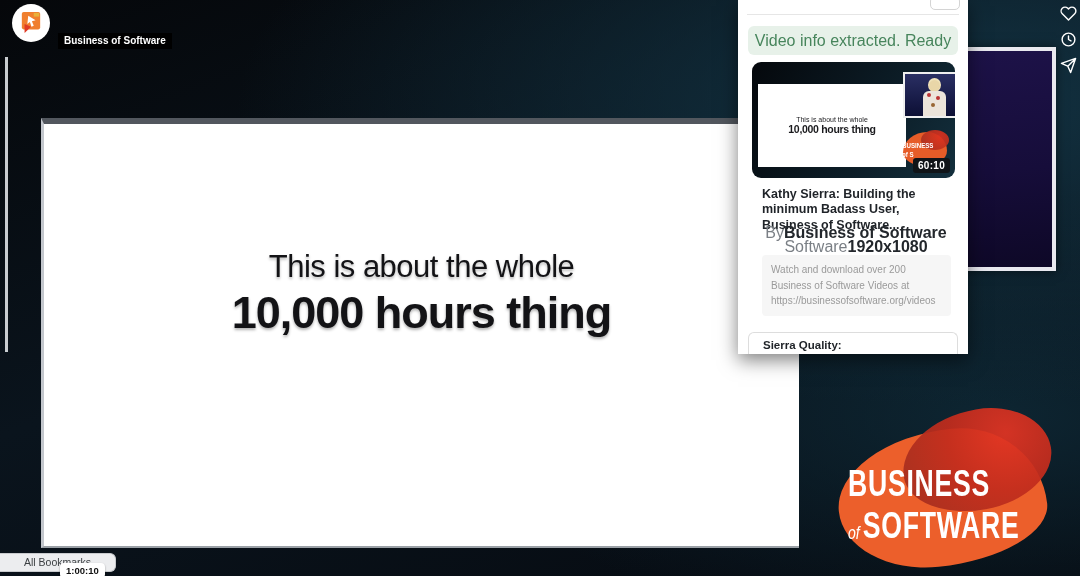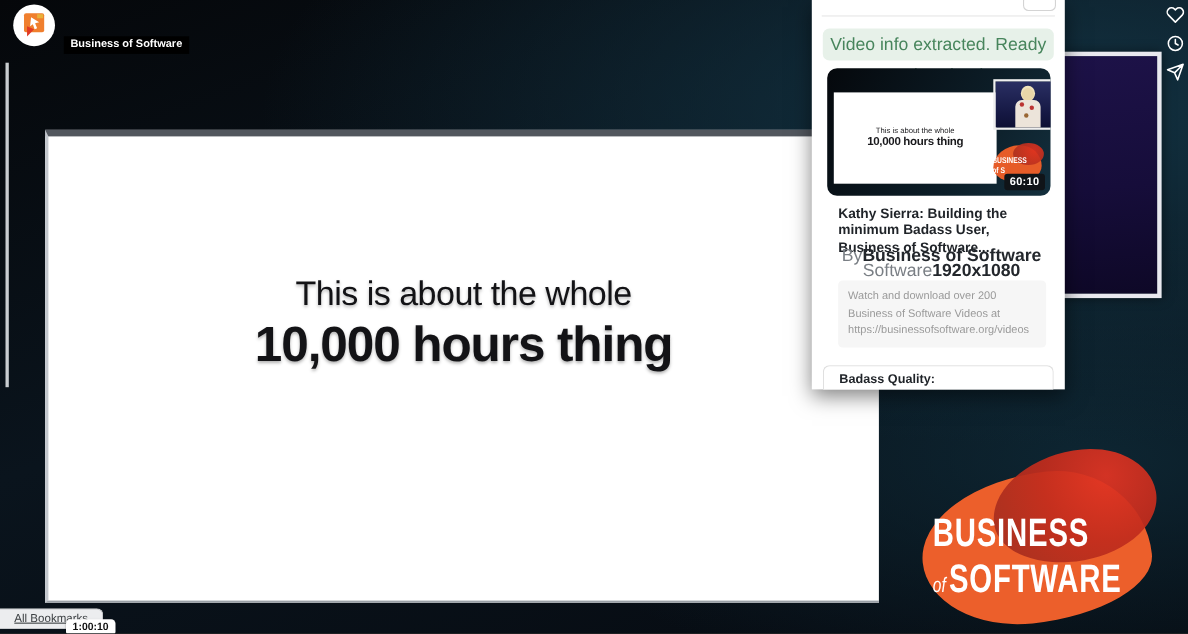--- a/index.html
+++ b/index.html
@@ -219,7 +219,7 @@
     <div class="desc-box">Watch and download over 200 Business of Software Videos at https://businessofsoftware.org/videos</div>
 
     <div class="choose-box">
-      <span>Badass Quality:</span>
+      <span>Sierra Quality:</span>
     </div>
   </div>
 

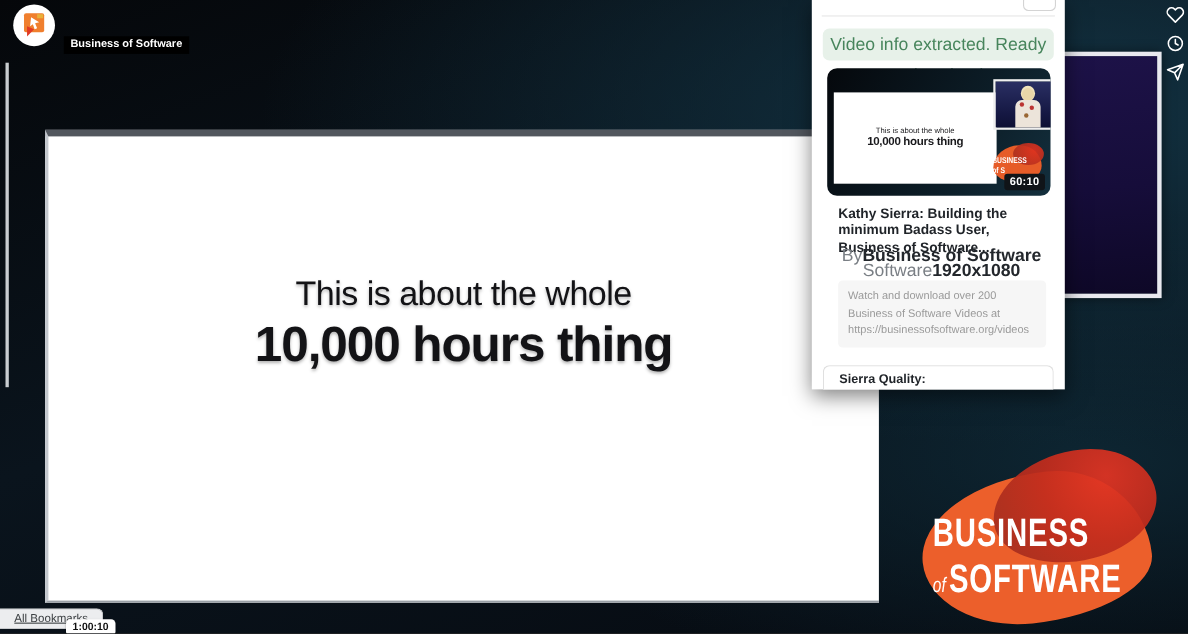--- a/index.html
+++ b/index.html
@@ -128,7 +128,7 @@
   
   .all-bookmarks {
     position:absolute; left:0; top:553px; background:#ecedef; border:1px solid #c8cacd; border-left:none;
-    border-radius:0 6px 6px 0; color:#3c4043; font-size:10.5px; padding:2px 13px 3px;text-decoration:underline;
+    border-radius:0 6px 6px 0; color:#3c4043; font-size:10.5px; padding:2px 24px 3px;
   }
   .time-badge {
     position:absolute; left:60px; top:563px; background:#fff; border-radius:4px;

